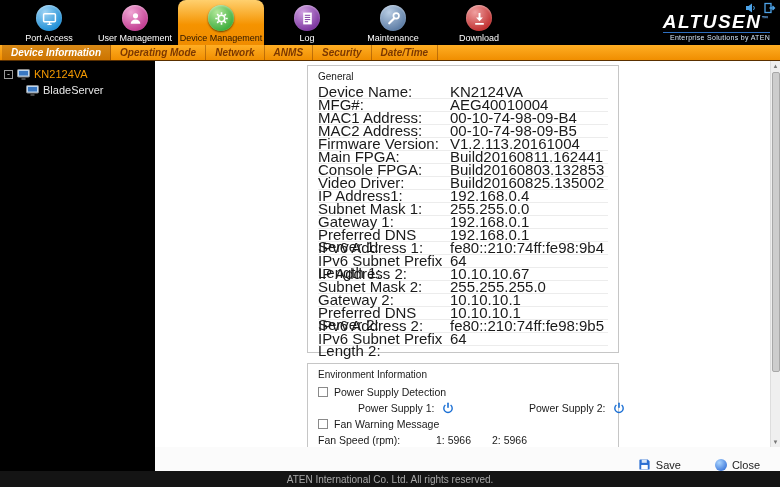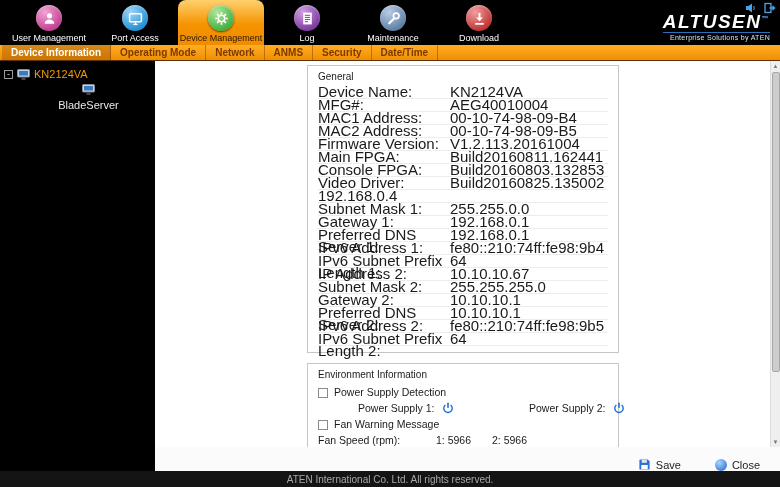--- a/index.html
+++ b/index.html
@@ -82,6 +82,15 @@
   <div class="topbar">
     <div style="display:flex;align-items:stretch;">
         <div class="nav-item">
+          <div class="nav-icon" style="background: radial-gradient(circle at 35% 28%, rgb(159, 212, 245), rgb(31, 143, 214) 75%);">
+            <svg viewBox="0 0 14 14">
+              <rect x="1.5" y="2.5" width="11" height="7.5" rx="1" fill="none" stroke="#fff" stroke-width="1.4"></rect>
+              <path d="M5 12.5h4M7 10v2.5" stroke="#fff" stroke-width="1.2"></path>
+            </svg>
+          </div>
+          <span class="nav-label">Port Access</span>
+        </div>
+        <div class="nav-item">
           <div class="nav-icon" style="background: radial-gradient(circle at 35% 28%, rgb(240, 166, 212), rgb(194, 61, 146) 75%);">
             <svg viewBox="0 0 14 14">
               <circle cx="7" cy="4.5" r="2.4" fill="#fff"></circle>
@@ -89,15 +98,6 @@
             </svg>
           </div>
           <span class="nav-label">User Management</span>
-        </div>
-        <div class="nav-item">
-          <div class="nav-icon" style="background: radial-gradient(circle at 35% 28%, rgb(159, 212, 245), rgb(31, 143, 214) 75%);">
-            <svg viewBox="0 0 14 14">
-              <rect x="1.5" y="2.5" width="11" height="7.5" rx="1" fill="none" stroke="#fff" stroke-width="1.4"></rect>
-              <path d="M5 12.5h4M7 10v2.5" stroke="#fff" stroke-width="1.2"></path>
-            </svg>
-          </div>
-          <span class="nav-label">Port Access</span>
         </div>
         <div class="nav-item active">
           <div class="nav-icon" style="background: radial-gradient(circle at 35% 28%, rgb(178, 232, 154), rgb(63, 174, 63) 75%);">

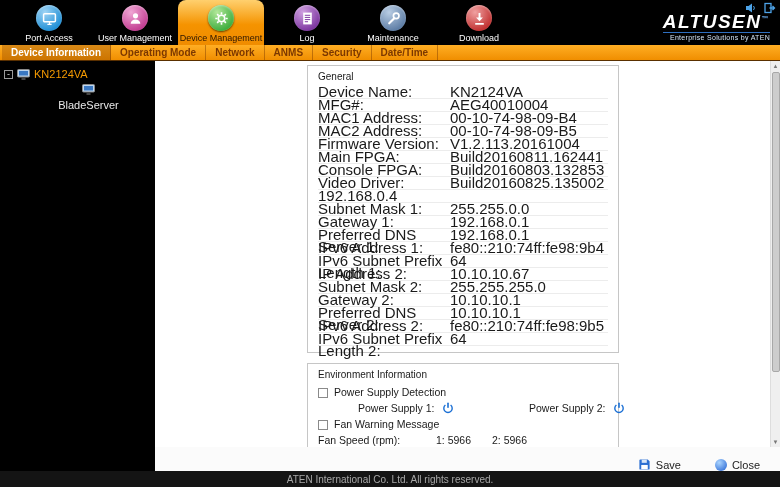--- a/index.html
+++ b/index.html
@@ -29,7 +29,7 @@
 
   
   .tabbar { height:16px; background:linear-gradient(#ffae24,#f08e00); display:flex; align-items:center; padding-left:2px; border-bottom:1px solid #5a3000; }
-  .tab { font-size:10px; font-weight:bold; color:#7c3800; padding:0 9px; border-right:1px solid rgba(122,58,0,.45); line-height:15px; cursor:pointer; white-space:nowrap; }
+  .tab { font-size:10px; font-weight:bold; color:#7c3800; padding:0 9px; border-right:1px solid rgba(122,58,0,.45); line-height:15px; cursor:pointer; white-space:nowrap;font-style:italic; }
   .tab.active { color:#fff; background:rgba(140,70,0,.35); }
 
   

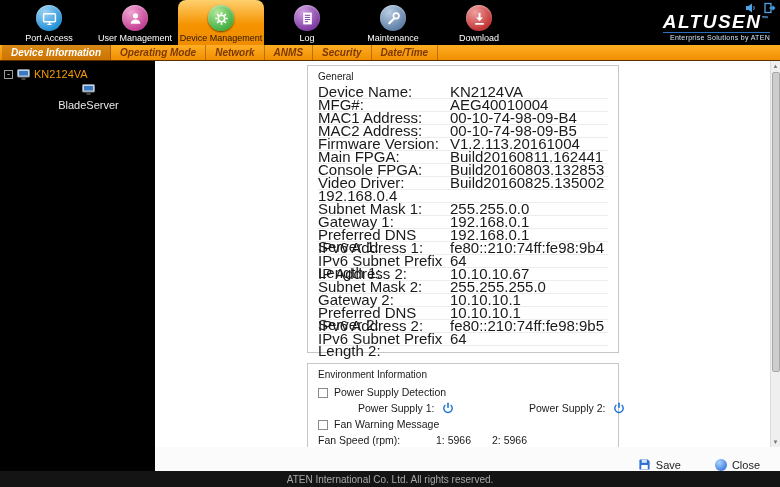--- a/index.html
+++ b/index.html
@@ -36,7 +36,7 @@
   .body { display:flex; height:410px; }
   .sidebar { width:155px; background:#000; padding-top:5px; flex-shrink:0; }
   .tree-item { display:flex; align-items:center; gap:4px; padding:2px 4px; font-size:11px; color:#e8e8e8; cursor:pointer; }
-  .tree-item.level1 { padding-left:26px;flex-direction:column; }
+  .tree-item.level1 { padding-left:26px; }
   .tree-item.selected .tree-label { color:#f59a00; }
   .expander { width:9px; height:9px; border:1px solid #9a9a9a; color:#ddd; font-size:9px; line-height:7px; text-align:center; background:#000; flex-shrink:0; }
   .tree-icon svg { width:13px; height:11px; display:block; }

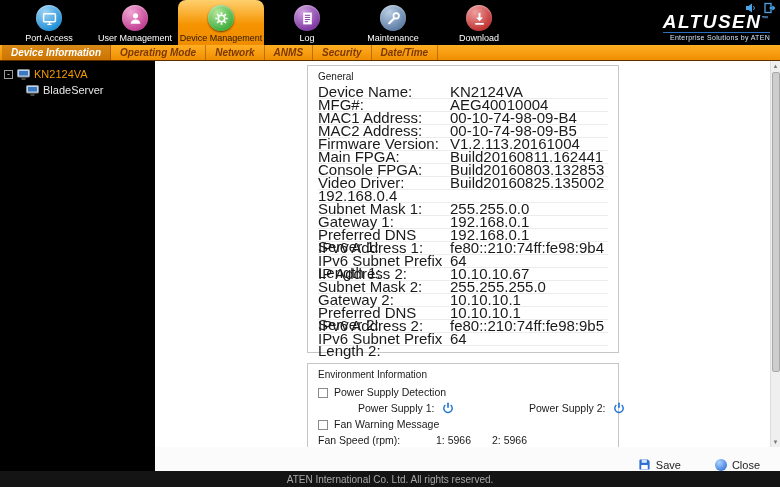--- a/index.html
+++ b/index.html
@@ -235,6 +235,7 @@
                 <span class="g-value">Build20160825.135002</span>
               </div>
               <div class="g-row">
+                <span class="g-label">IP Address1:</span>
                 <span class="g-value">192.168.0.4</span>
               </div>
               <div class="g-row">

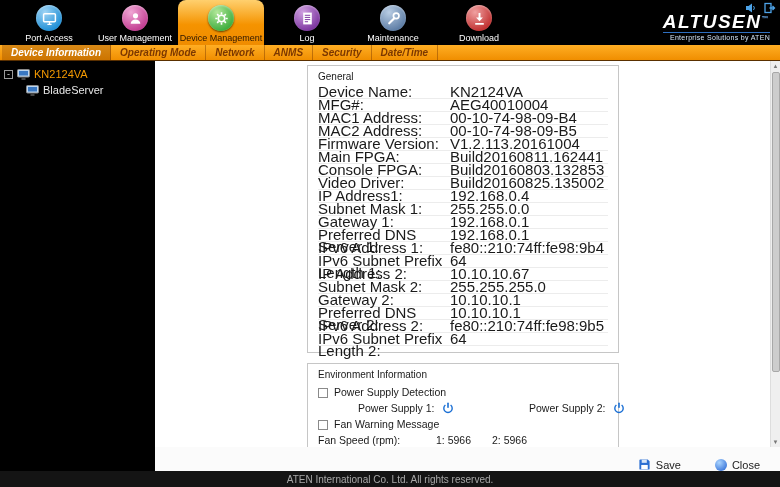--- a/index.html
+++ b/index.html
@@ -52,7 +52,7 @@
   .g-label { width:132px; flex-shrink:0; }
   .g-value { flex:1; }
 
-  .e-row { display:flex; align-items:flex-end; font-size:10.5px; color:#1a1a1a; padding:2px 0; line-height:12px; }
+  .e-row { display:flex; align-items:center; font-size:10.5px; color:#1a1a1a; padding:2px 0; line-height:12px; }
   .checkbox { width:10px; height:10px; border:1px solid #8a8a8a; background:#fff; margin-right:6px; flex-shrink:0; cursor:pointer; }
   .e-label-1 { width:84px; flex-shrink:0;margin-left:40px; }
   .e-spacer { width:35px; flex-shrink:0; }

